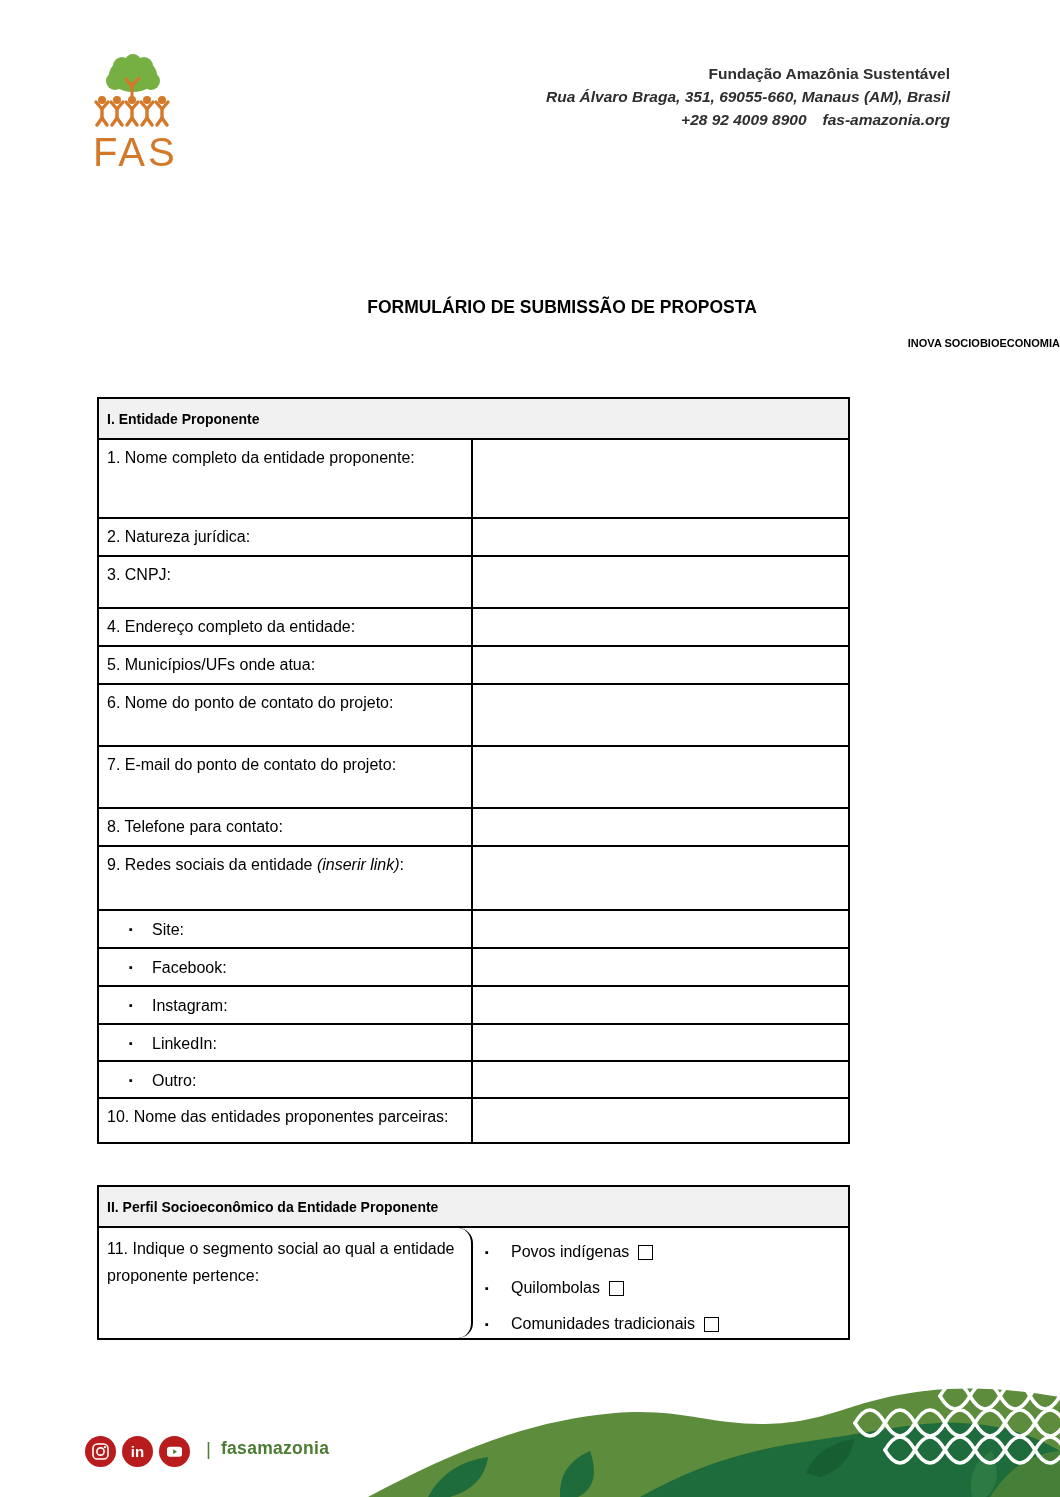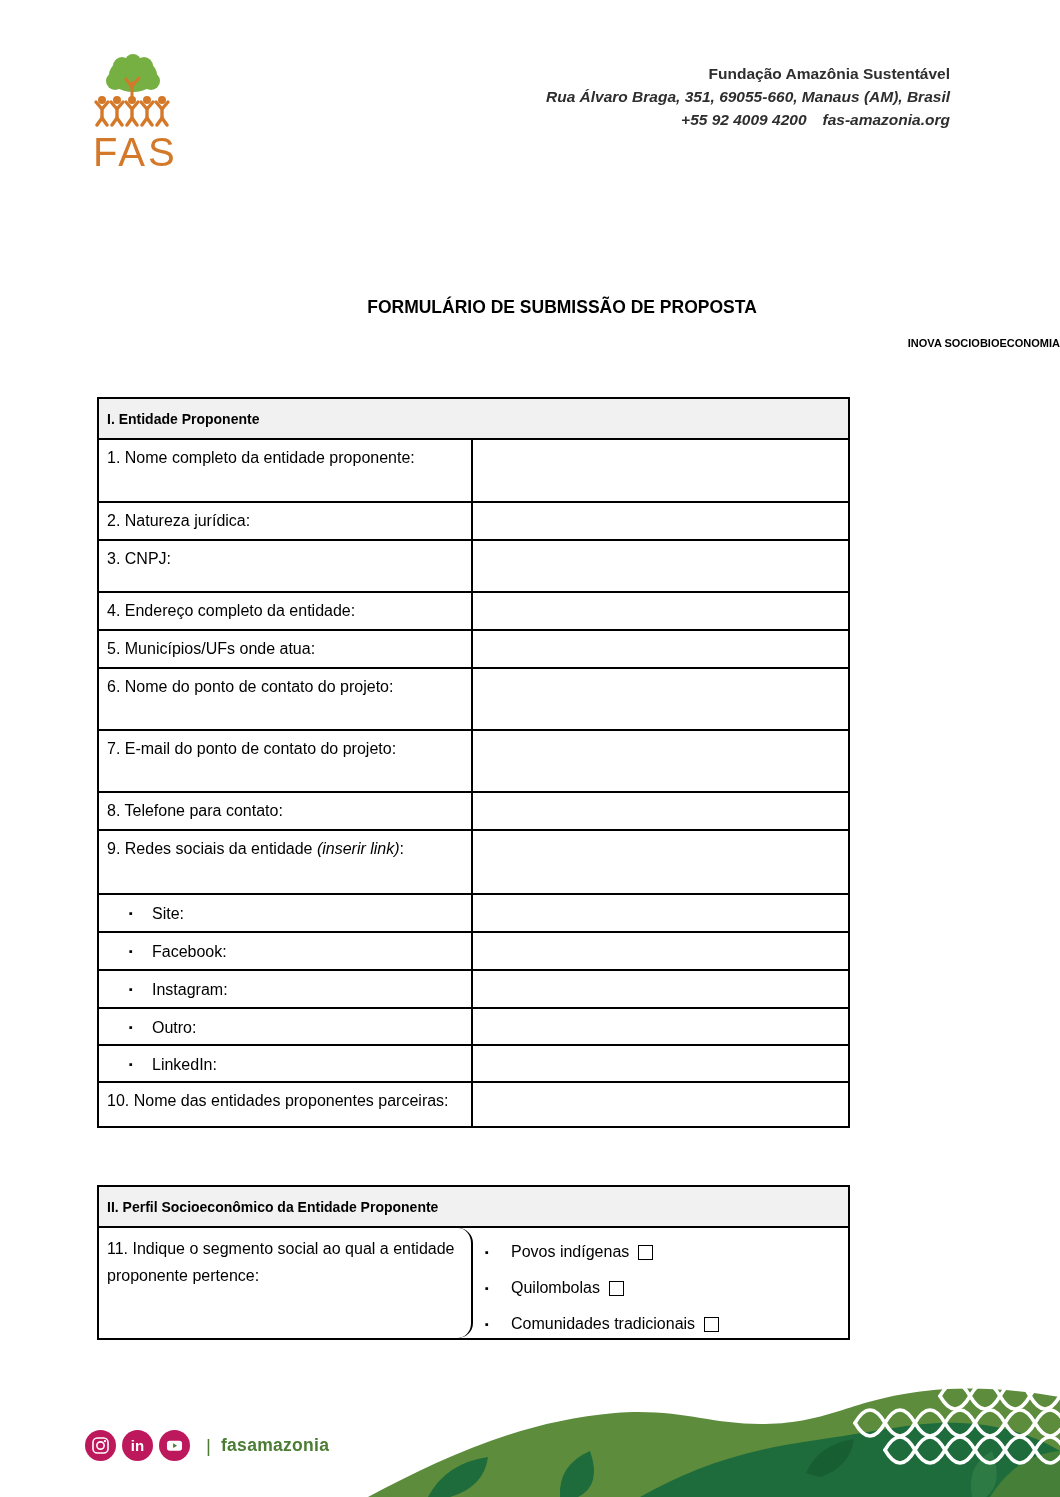--- a/index.html
+++ b/index.html
@@ -102,7 +102,7 @@
     <div>Fundação Amazônia Sustentável</div>
     <div class="it">Rua Álvaro Braga, 351, 69055-660, Manaus (AM), Brasil</div>
     <div class="it">
-      <span>+55 92 4009 4200</span><span class="gap"></span><span>fas-amazonia.org</span>
+      <span>+28 92 4009 8900</span><span class="gap"></span><span>fas-amazonia.org</span>
     </div>
   </div>
 

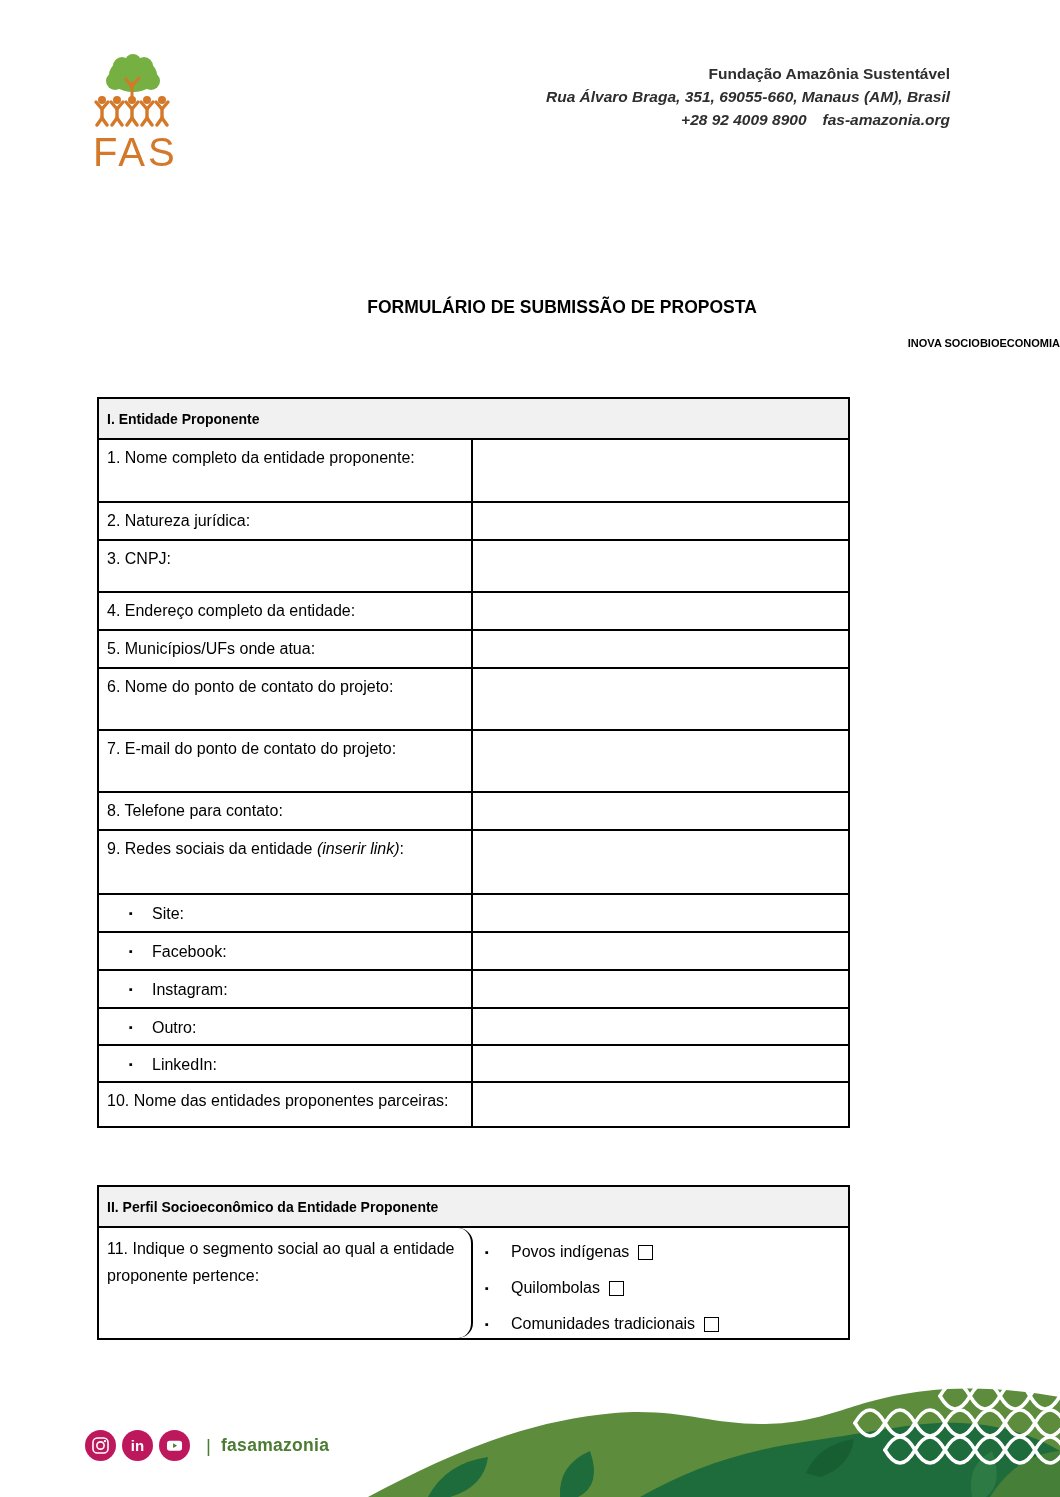--- a/index.html
+++ b/index.html
@@ -112,7 +112,7 @@
   <div class="ftable" id="table1">
     <div class="thead">I. Entidade Proponente</div>
 
-    <div class="trow" style="height:63px">
+    <div class="trow" style="height:79px">
       <div class="cl">1. Nome completo da entidade proponente:</div>
       <div class="cr"></div>
     </div>

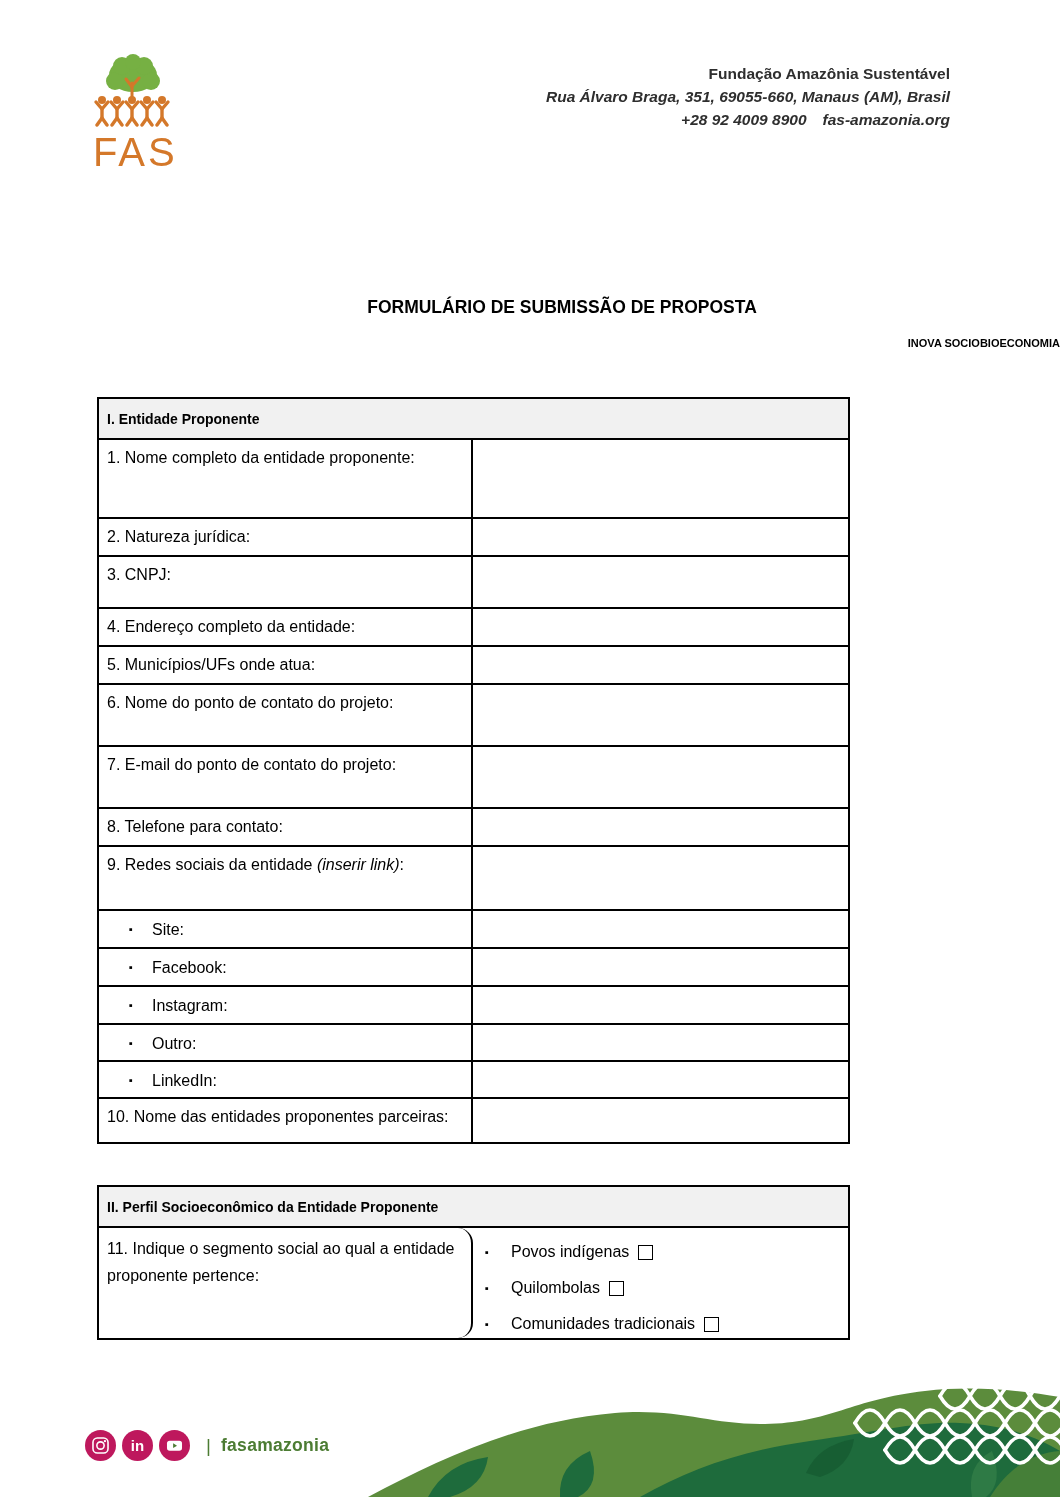--- a/index.html
+++ b/index.html
@@ -161,11 +161,11 @@
       <div class="cr"></div>
     </div>
     <div class="trow bullet-row" style="height:37px">
+      <div class="cl"><span class="bullet">▪</span><span>LinkedIn:</span></div>
+      <div class="cr"></div>
+    </div>
+    <div class="trow bullet-row" style="height:37px">
       <div class="cl"><span class="bullet">▪</span><span>Outro:</span></div>
-      <div class="cr"></div>
-    </div>
-    <div class="trow bullet-row" style="height:37px">
-      <div class="cl"><span class="bullet">▪</span><span>LinkedIn:</span></div>
       <div class="cr"></div>
     </div>
     <div class="trow" style="height:45px">

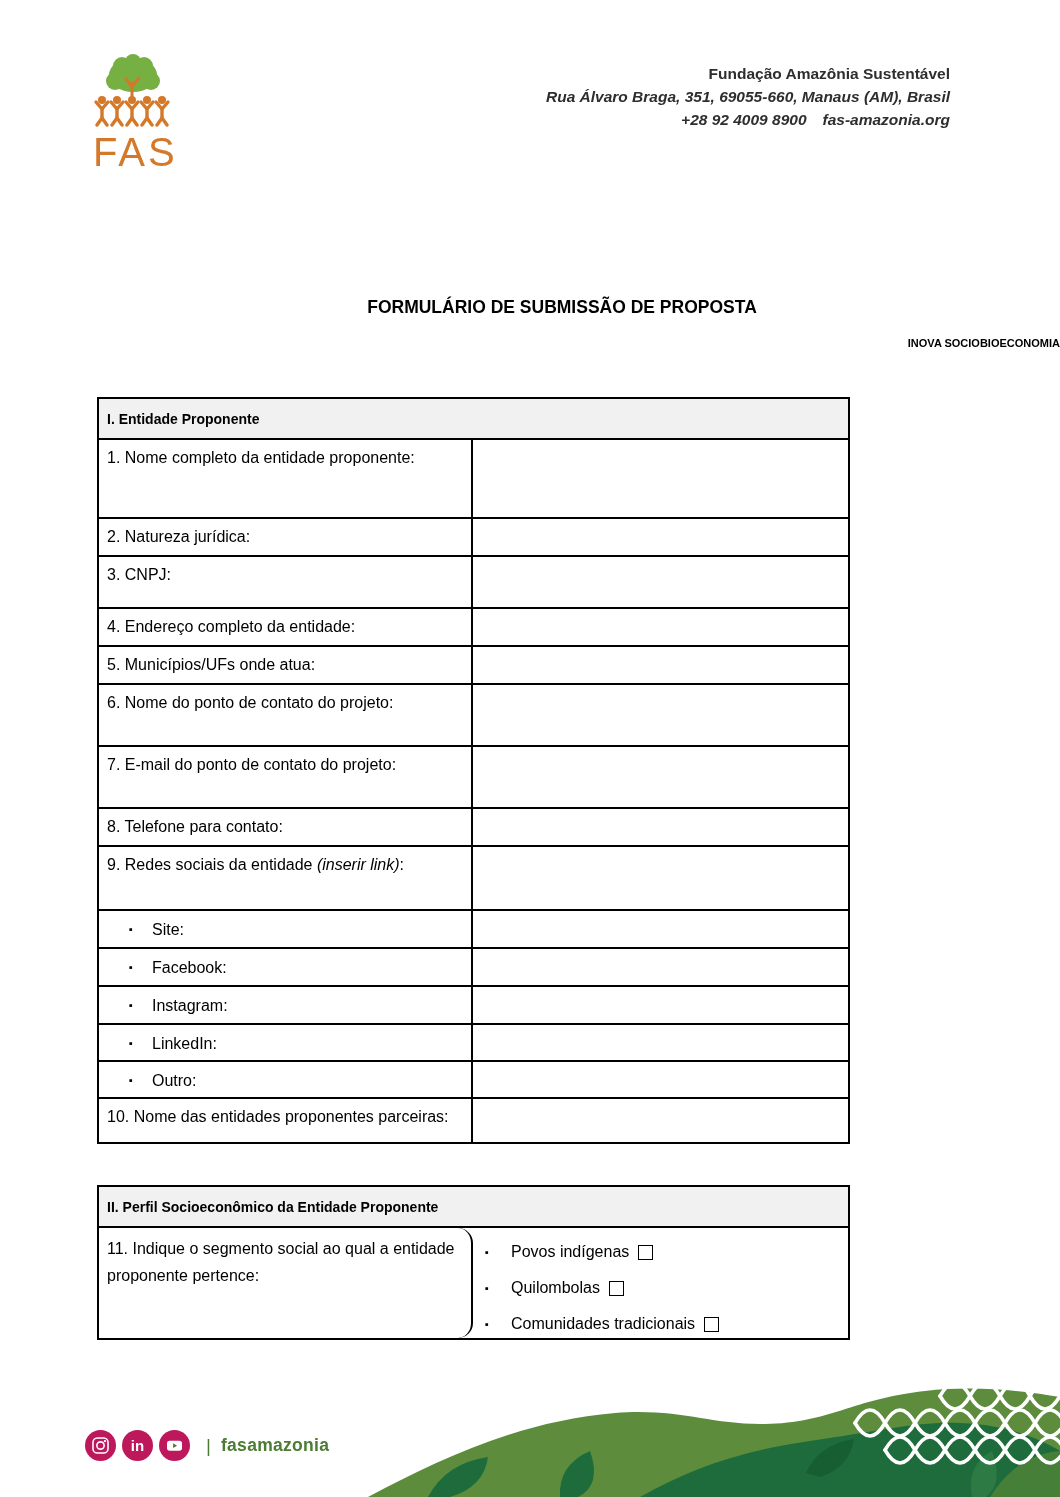--- a/index.html
+++ b/index.html
@@ -43,8 +43,8 @@
     display:inline-block; box-sizing:border-box; background:#fff; }
   
   .social { position:absolute; left:85px; top:1430px; display:flex; align-items:center; }
-  .sicon { width:31px; height:31px; border-radius:50%; background:#be185d;
-    display:flex; align-items:center; justify-content:center; margin-right:6px; }
+  .sicon { width:31px; height:31px; border-radius:50%; background:#b91c1c;
+    display:flex; align-items:center; justify-content:center; margin-right:6px;margin-top:6px; }
   .sicon .in-txt { color:#fff; font-weight:700; font-size:15px; line-height:1; margin-top:-1px; }
   .handle-sep { color:#4C7C33; margin:0 10px 0 10px; font-size:19px; font-weight:300; }
   .handle { color:#4C7C33; font-size:17.5px; font-weight:600; letter-spacing:0.3px; }

